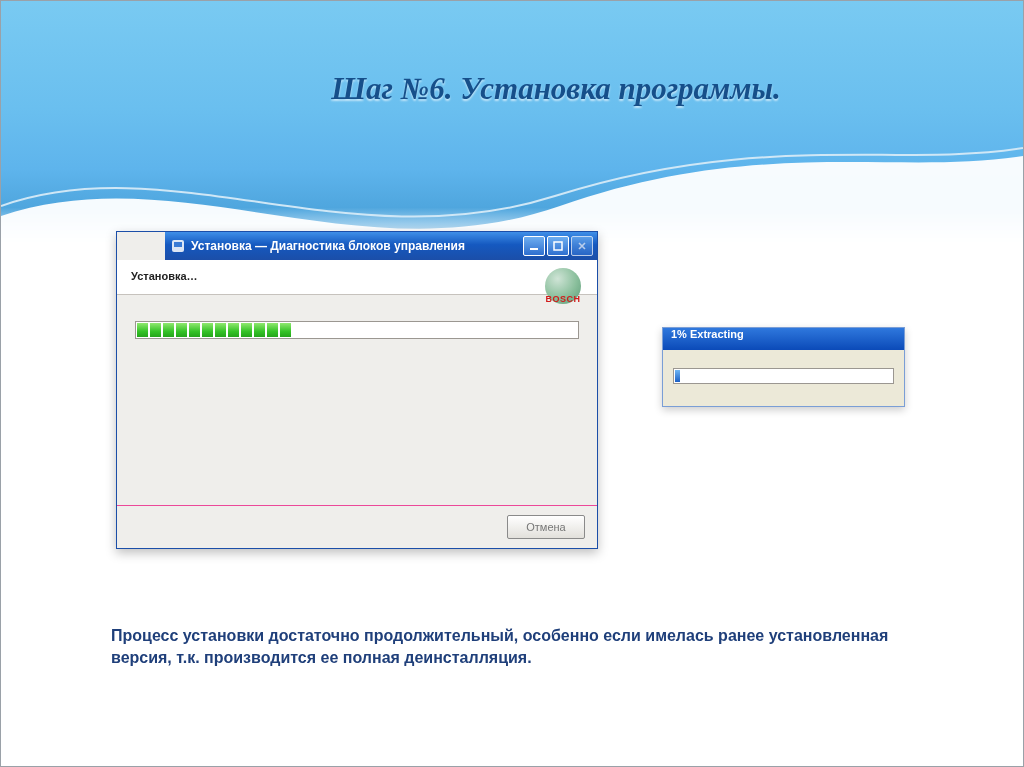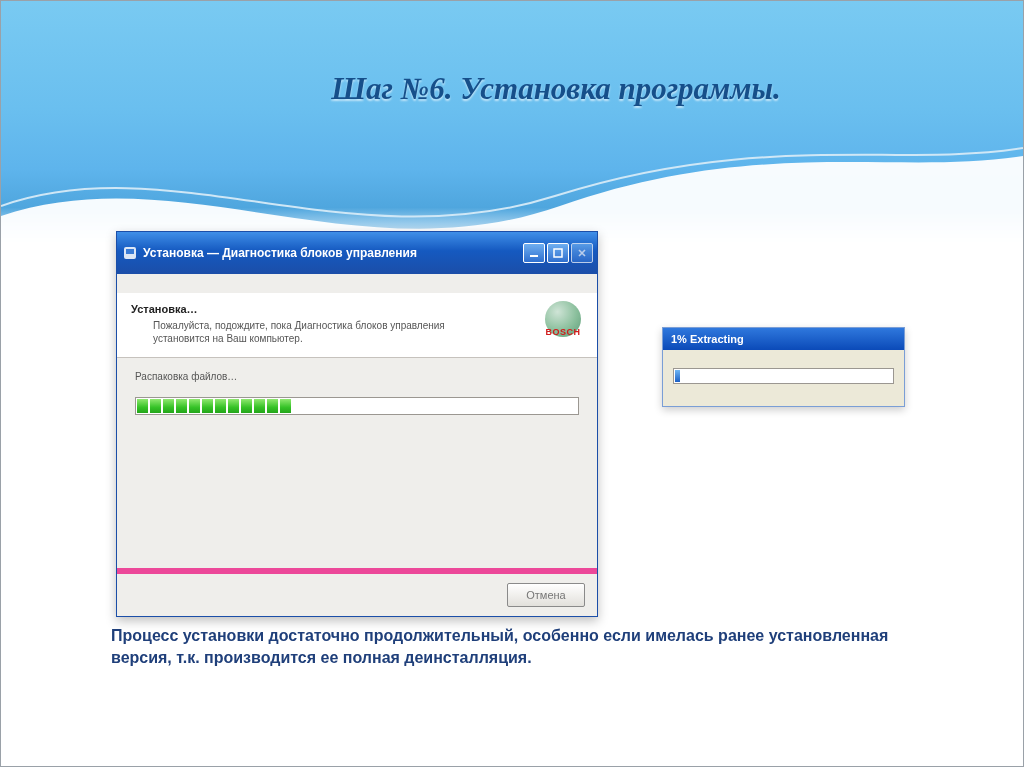--- a/index.html
+++ b/index.html
@@ -78,7 +78,7 @@
     color: #333;
   }
   .win-titlebar {
-    height: 42px;
+    height: 28px;
     display: flex;
     align-items: center;
     background: linear-gradient(to bottom, #3f8fe8 0%, #1559c0 45%, #1b4ea8 100%);
@@ -86,6 +86,7 @@
     color: #ffffff;
     font-weight: bold;
     font-size: 12px;
+    margin-left: 48px;
   }
   .win-titlebar .icon {
     width: 14px;

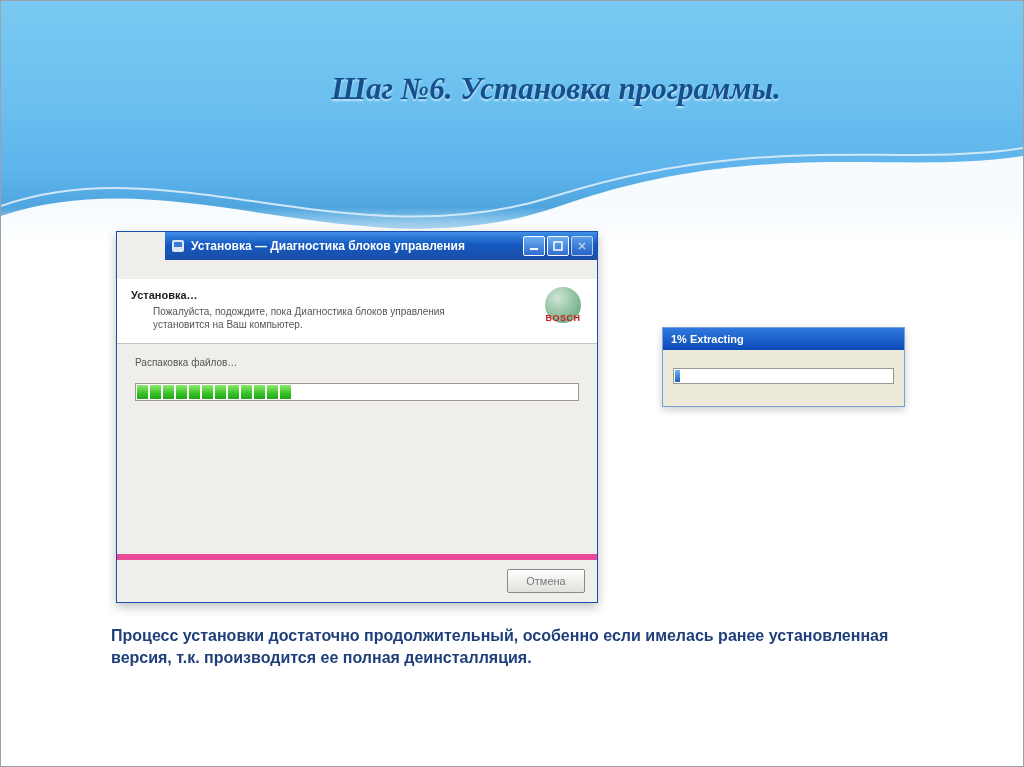--- a/index.html
+++ b/index.html
@@ -123,7 +123,6 @@
 
   .win-body {
     padding: 0;
-    margin-top: 19px;
   }
 
   .win-head {

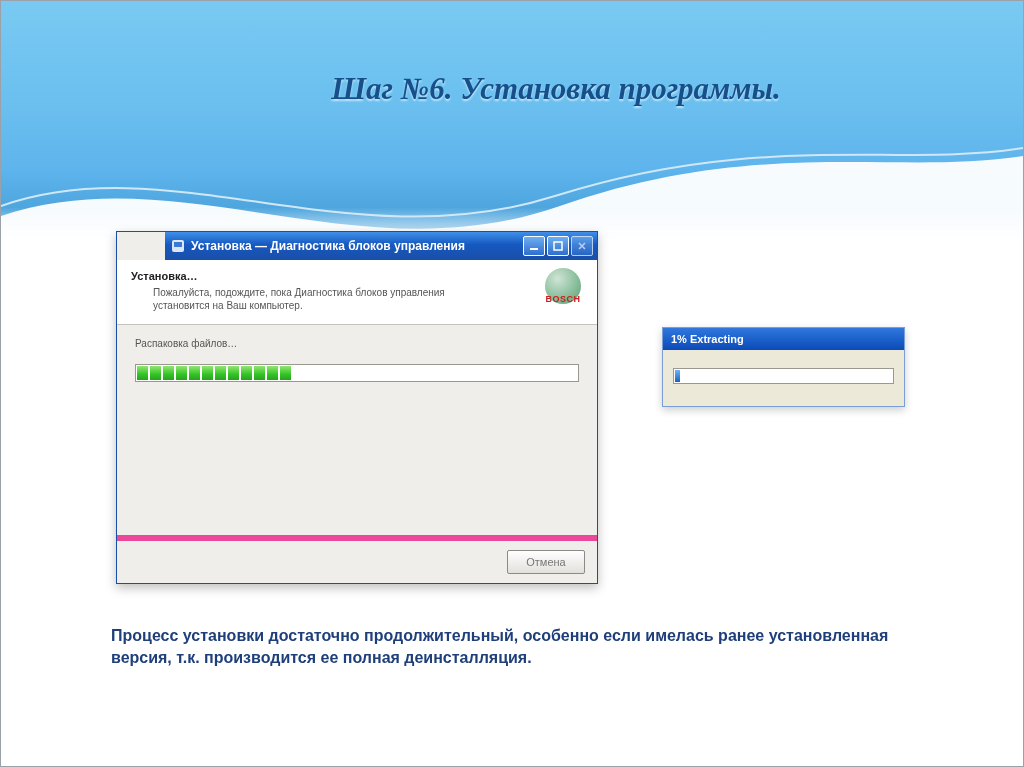--- a/index.html
+++ b/index.html
@@ -300,7 +300,6 @@
     <div class="win-body">
       <div class="win-head">
         <div class="win-head-title">Установка…</div>
-        <div class="win-head-sub">Пожалуйста, подождите, пока Диагностика блоков управления установится на Ваш компьютер.</div>
         <div class="bosch">
           <div class="bosch-globe"></div>
           <span class="bosch-label">BOSCH</span>

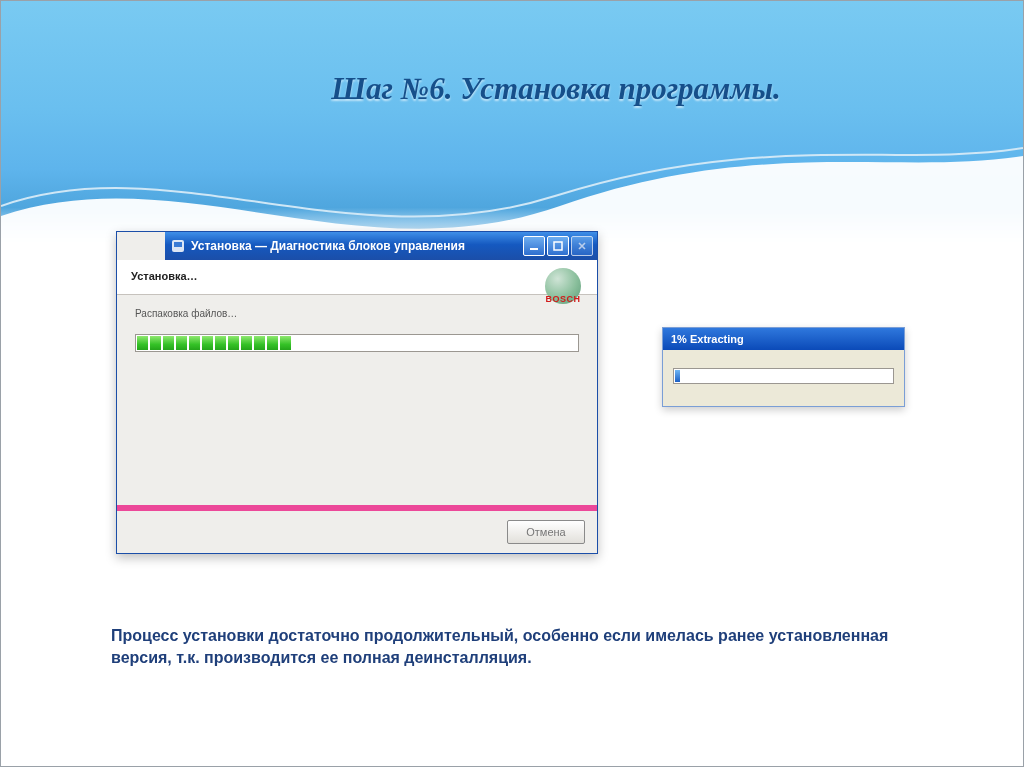--- a/index.html
+++ b/index.html
@@ -308,7 +308,6 @@
 
       <div class="win-content">
         <div class="win-status">
-          <div>Распаковка файлов…</div>
         </div>
         <div class="progress-outer" id="installer-progress">
             <div class="seg"></div>

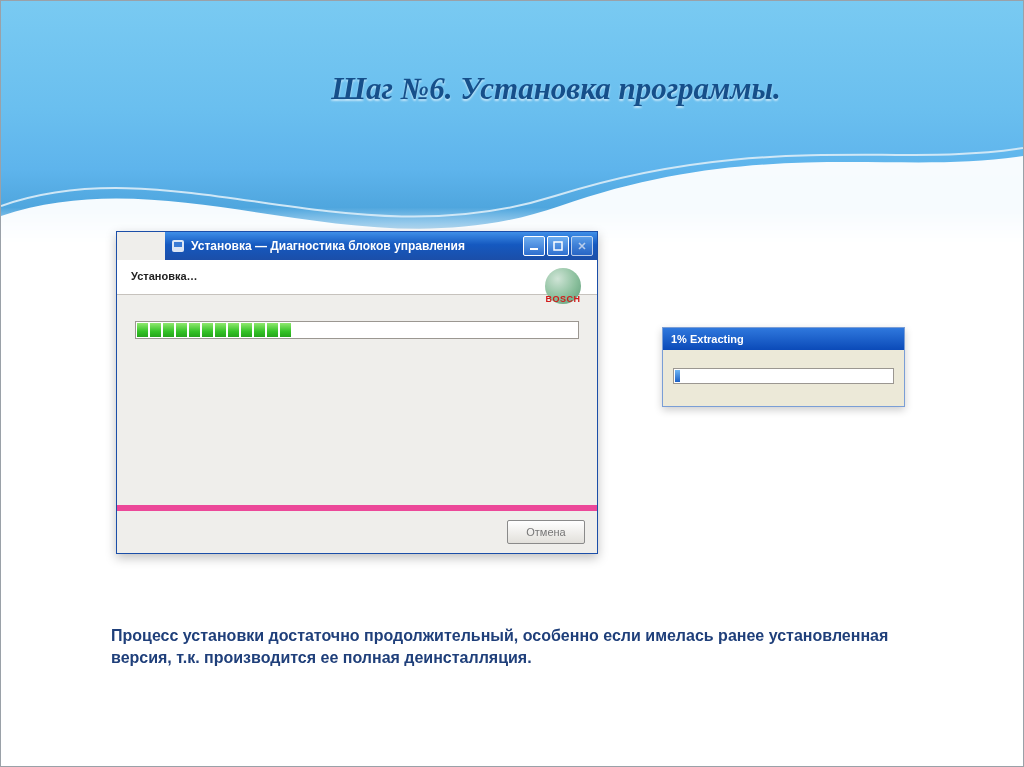--- a/index.html
+++ b/index.html
@@ -236,7 +236,7 @@
     font-weight: bold;
     font-size: 11px;
     display: flex;
-    align-items: center;
+    align-items: flex-start;
     padding: 0 8px;
   }
   .panel-body {

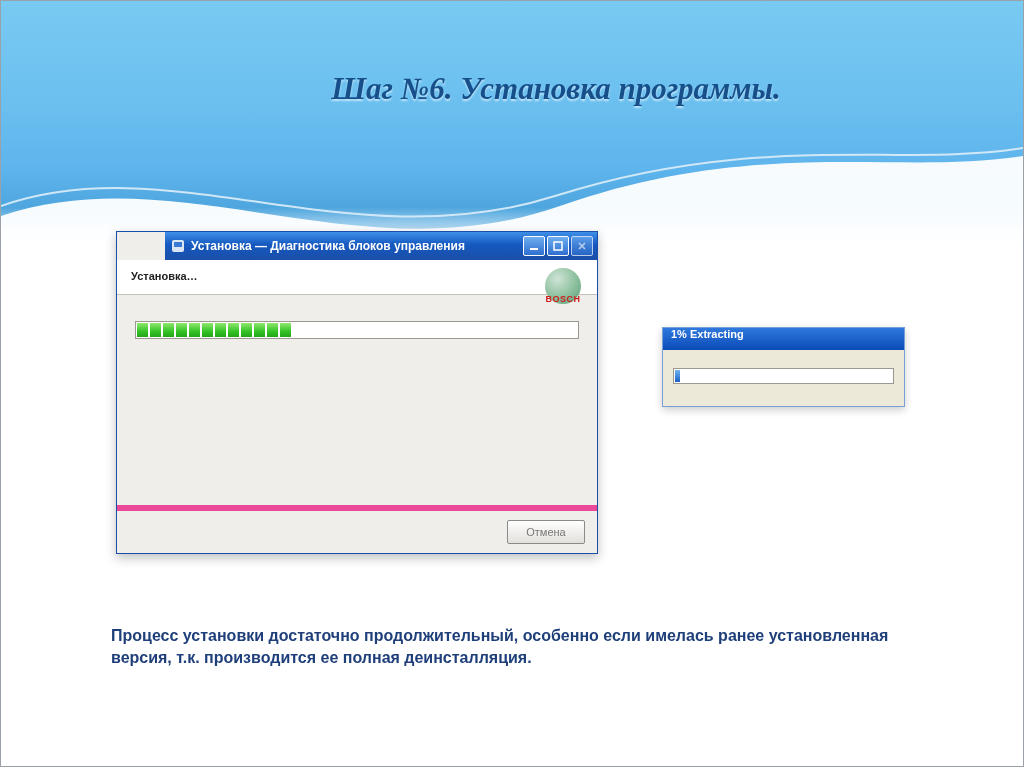--- a/index.html
+++ b/index.html
@@ -197,7 +197,7 @@
   }
 
   .win-footer {
-    border-top: 6px solid #ec4899;
+    border-top: 1px solid #ec4899;
     height: 42px;
     display: flex;
     align-items: center;

